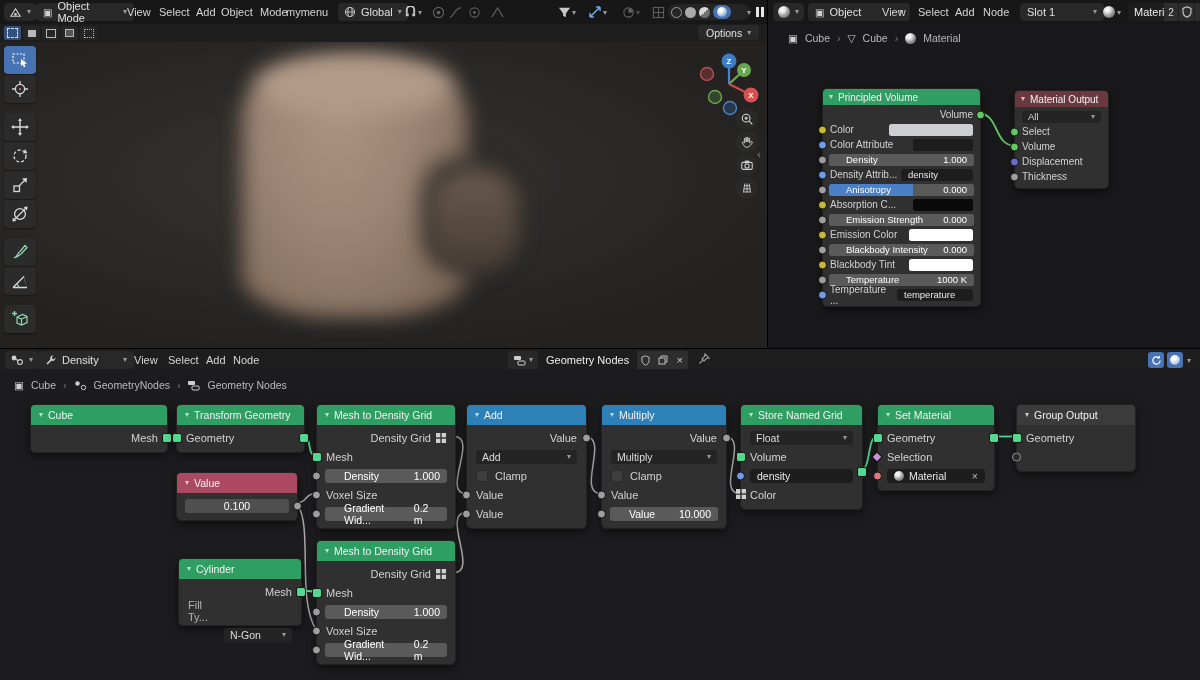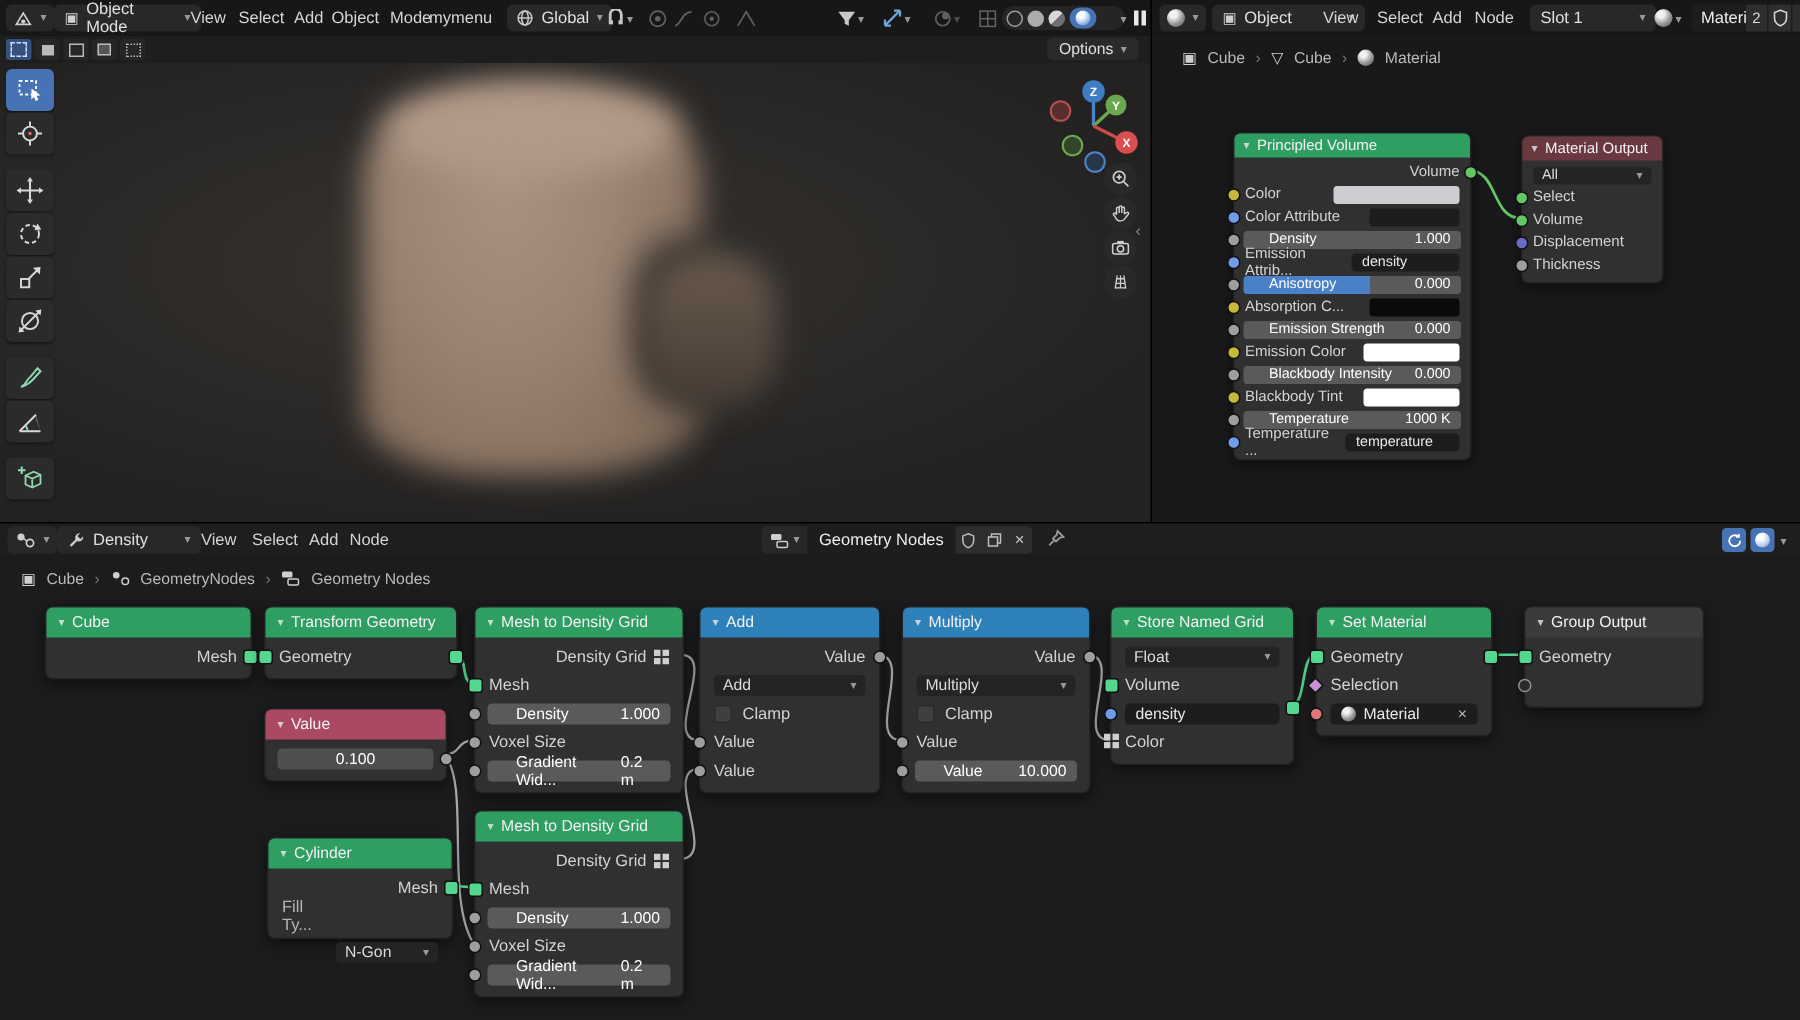--- a/index.html
+++ b/index.html
@@ -369,7 +369,7 @@
         </div>
       <div class="nrow">
           <span class="sk l" style="background:#6f9ce8;"></span>
-          <span>Emission Attrib...</span>
+          <span>Density Attrib...</span>
           <span class="nfield" style="flex:0 0 auto;width:58px;margin-left:auto;">
             <span>density</span>
           </span>

